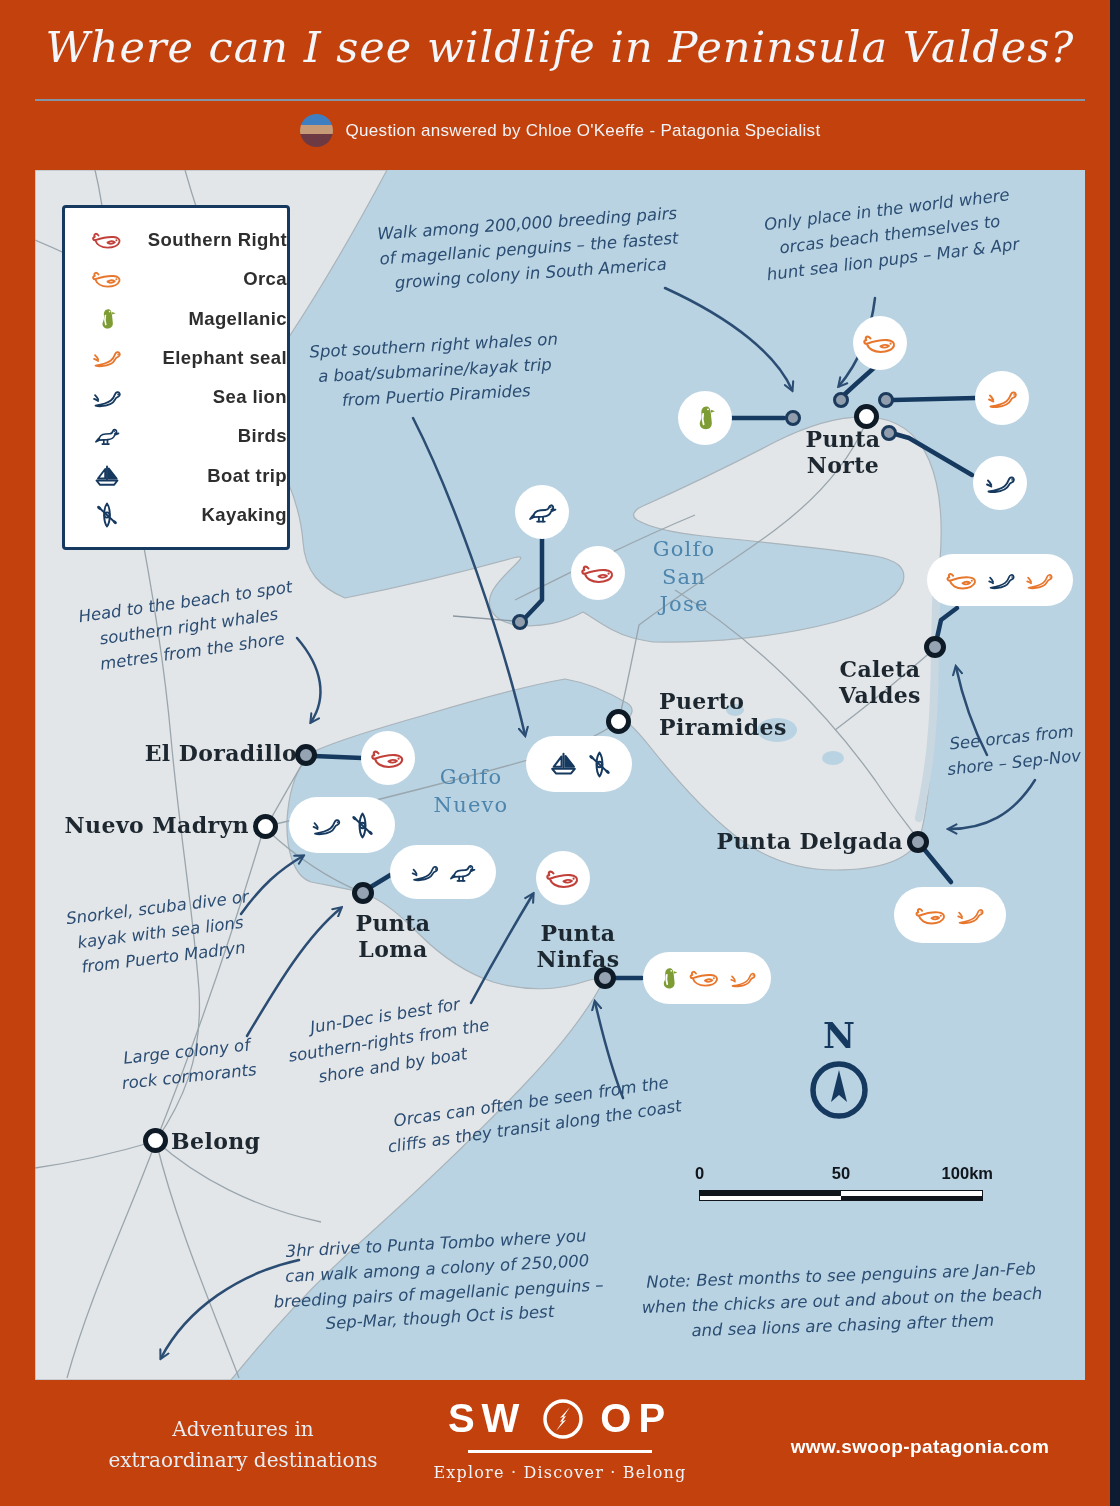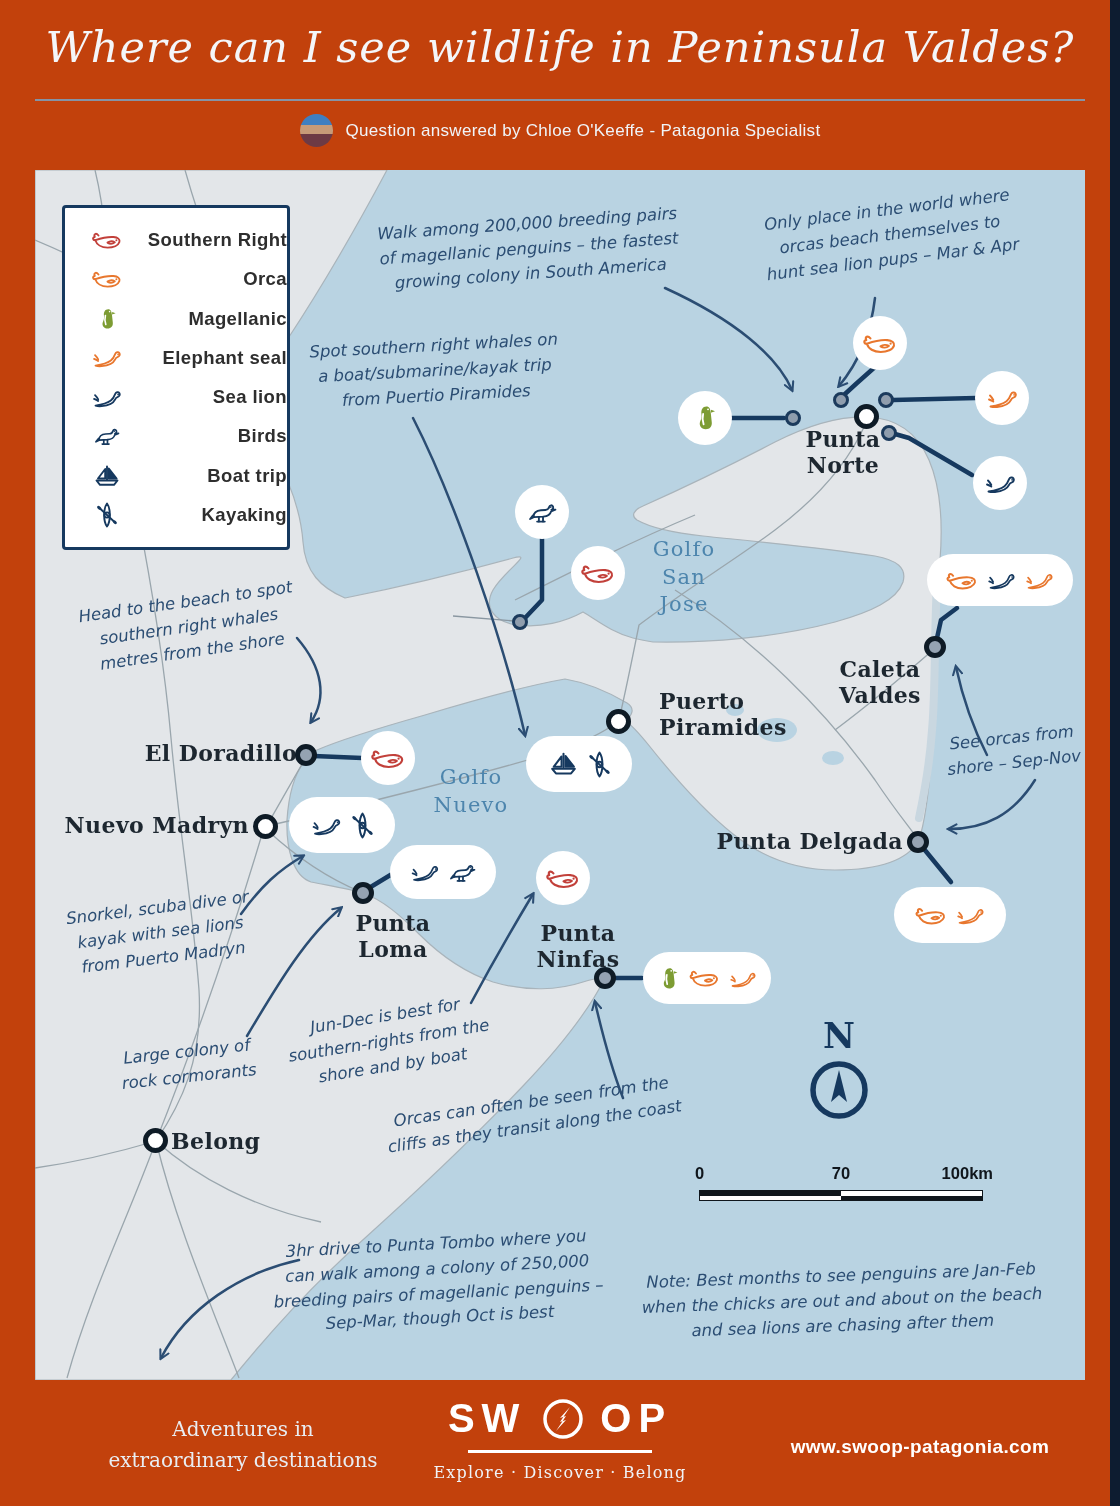--- a/index.html
+++ b/index.html
@@ -439,7 +439,7 @@
     <div class="scalebar">
       <div class="sb-labels">
         <span class="sb-0">0</span>
-        <span class="sb-50">70</span>
+        <span class="sb-50">50</span>
         <span class="sb-100">100km</span>
       </div>
       <div class="sb-bar">

